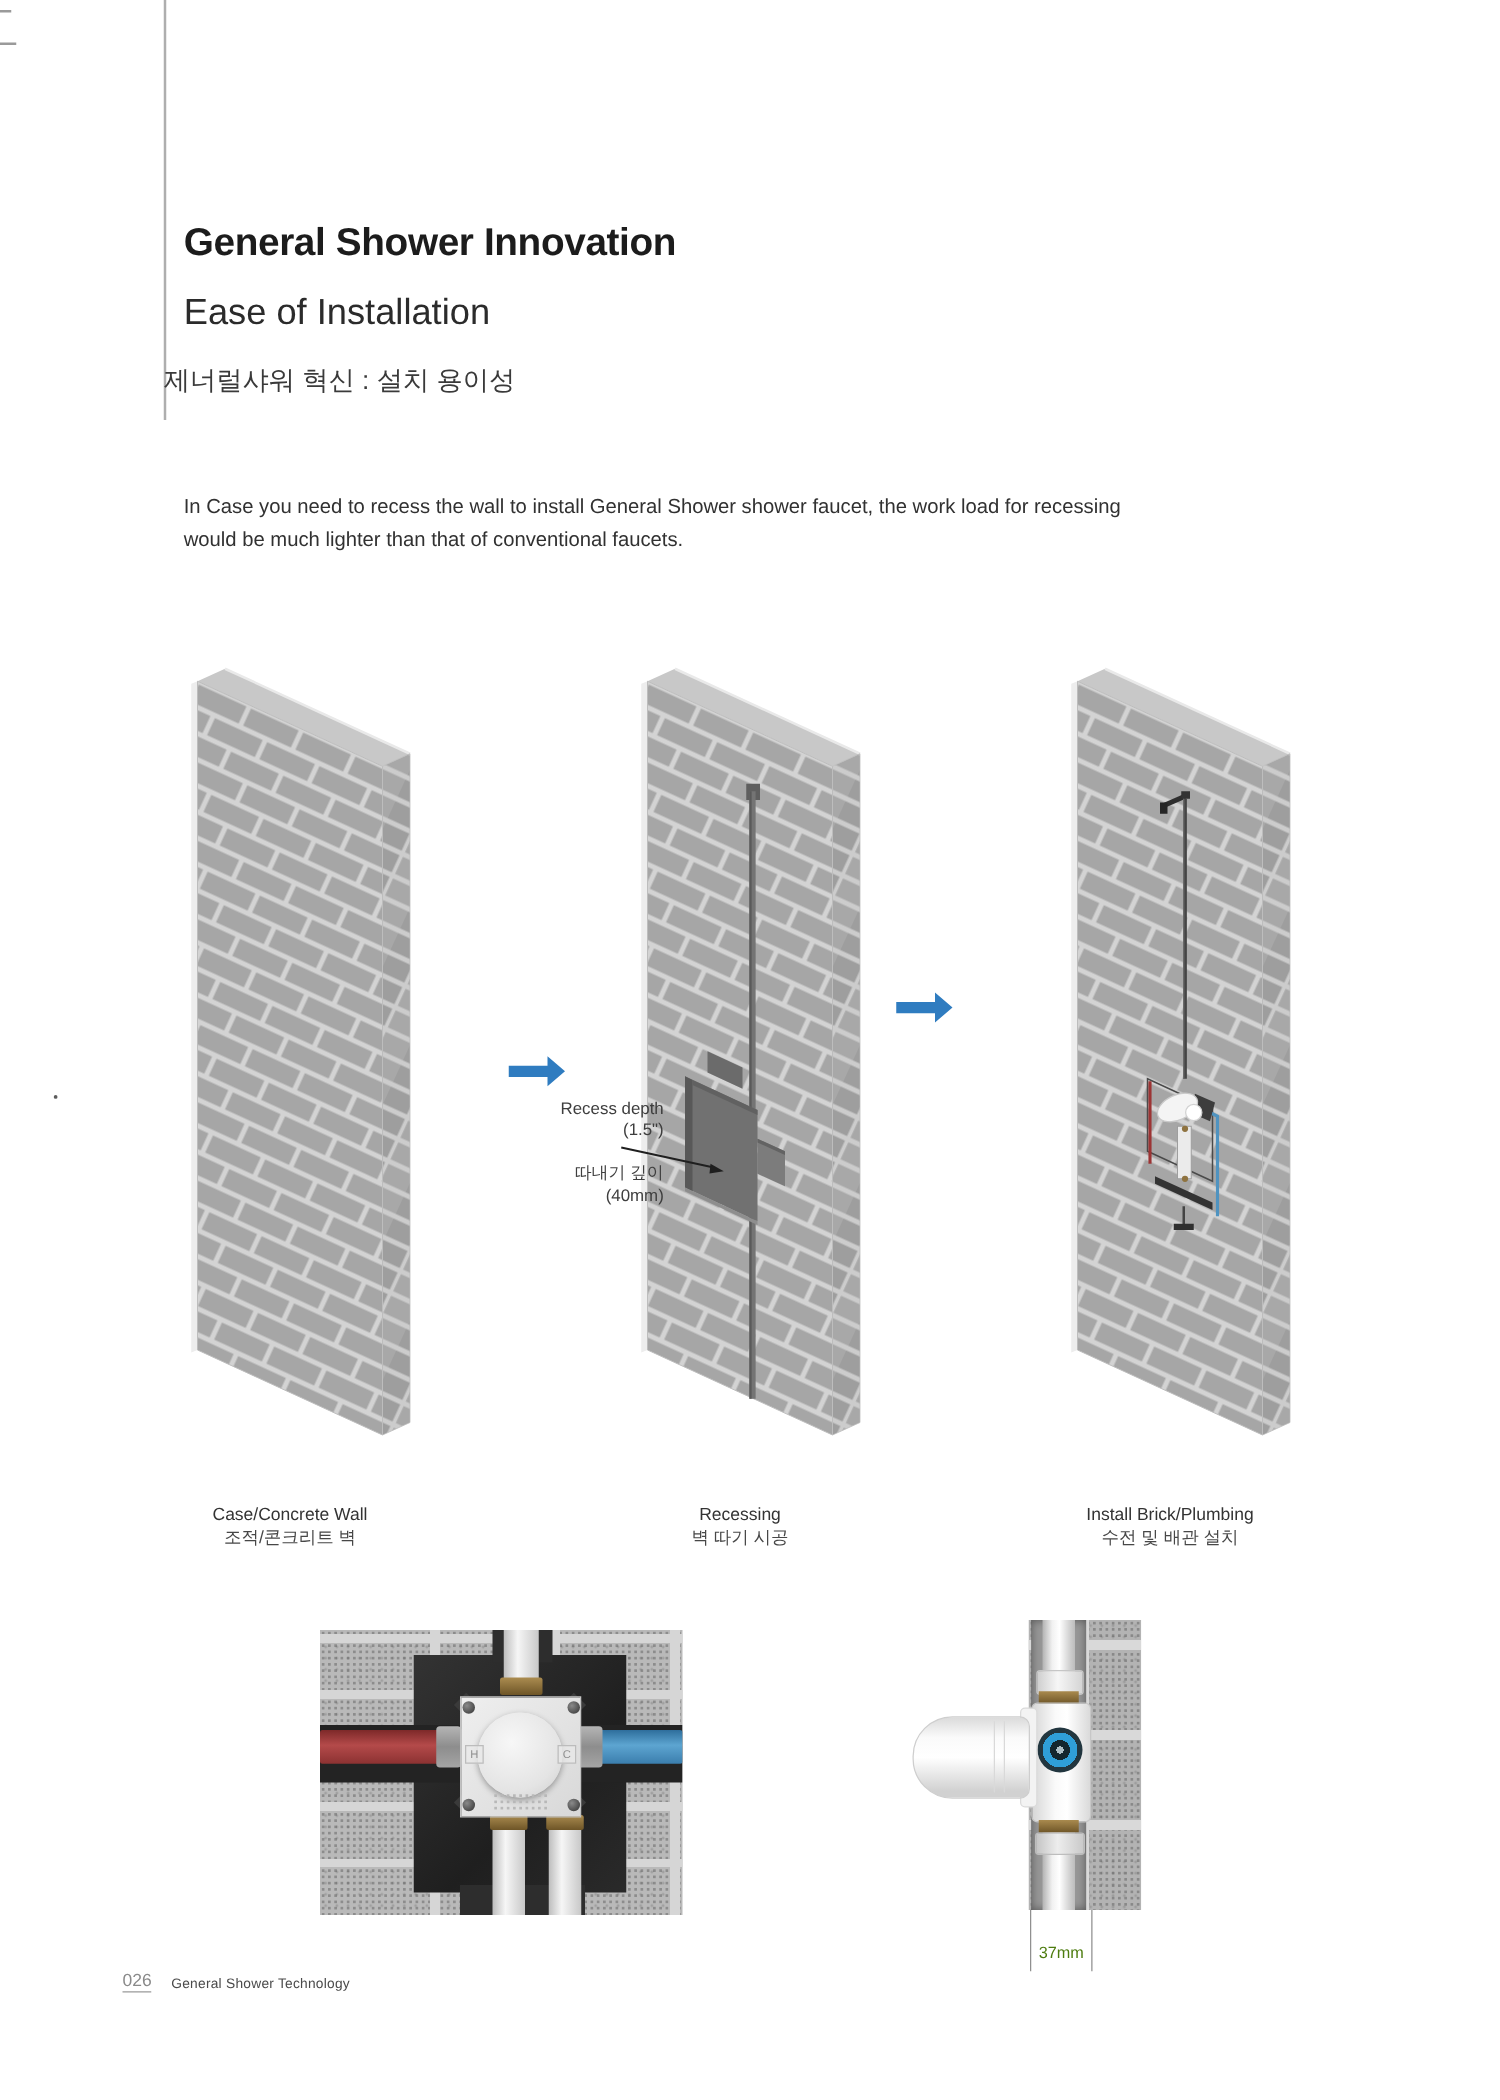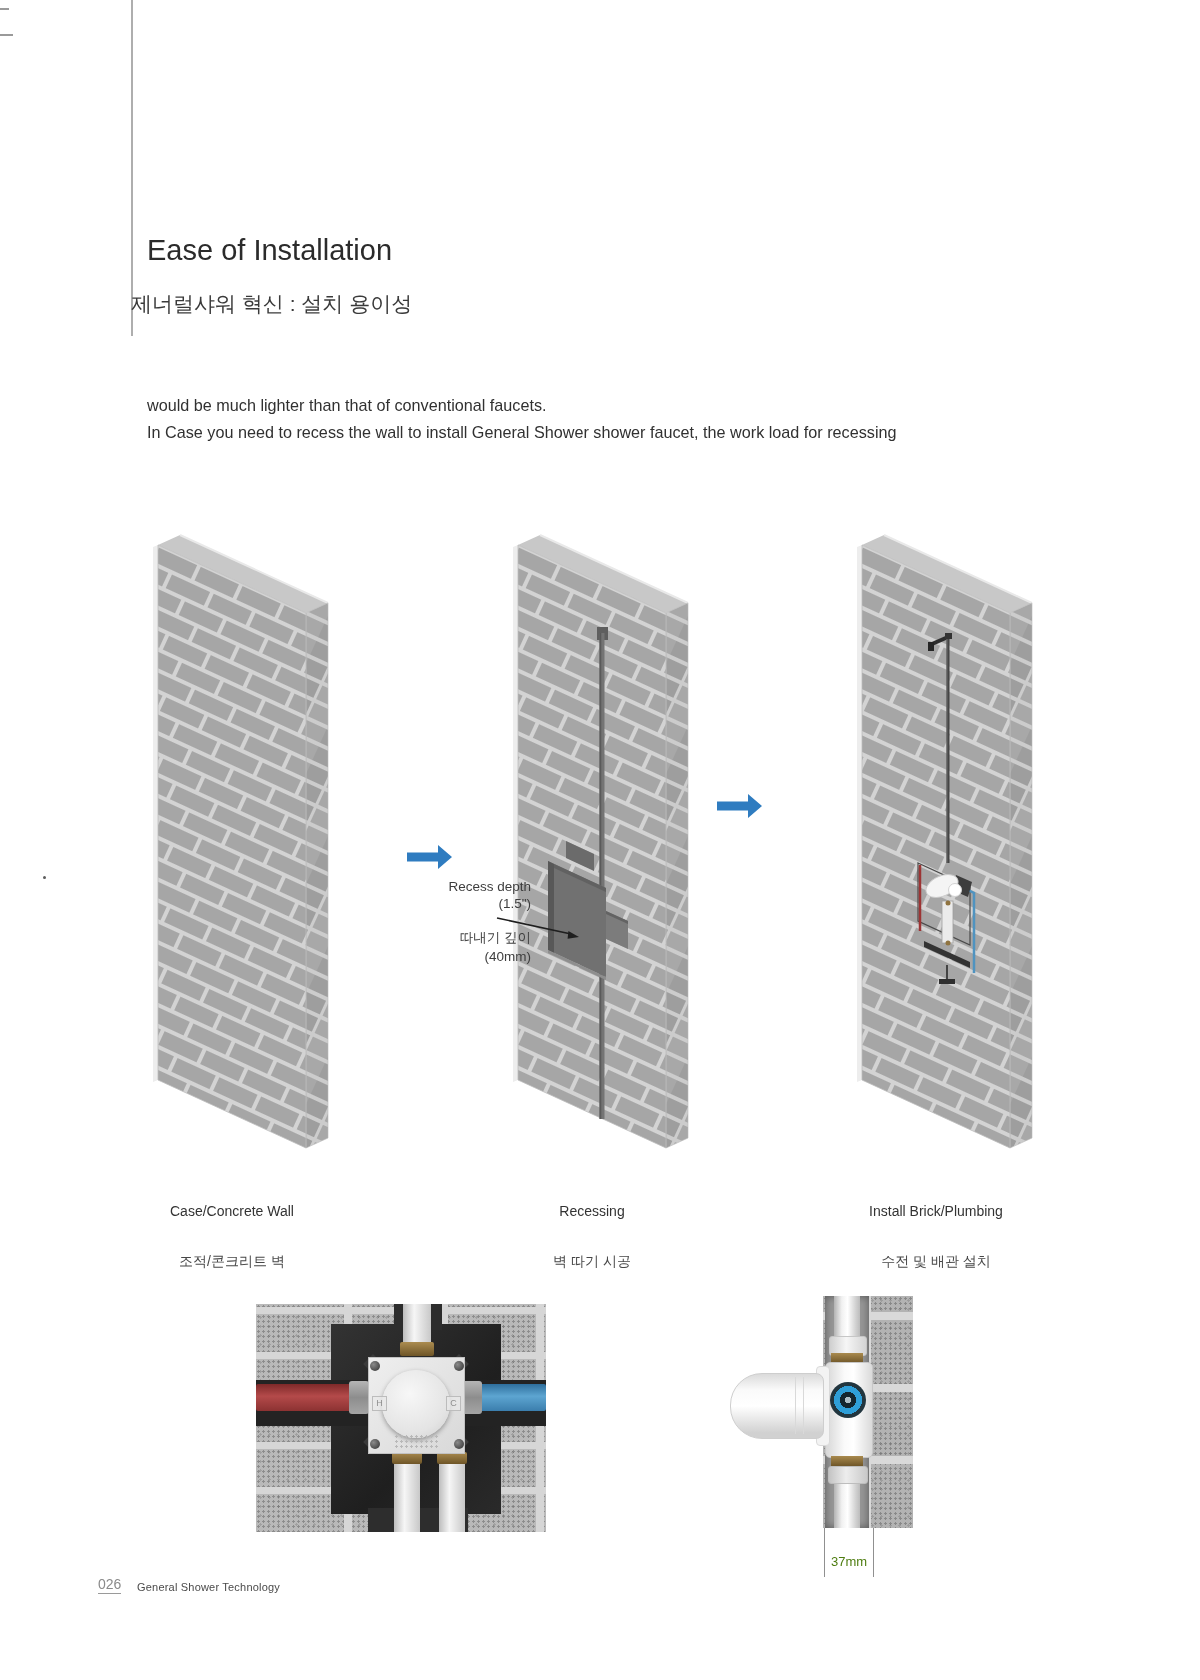--- a/index.html
+++ b/index.html
@@ -101,6 +101,7 @@
   <div class="vrule"></div>
   <div class="abs" style="left:43px;top:876px;width:3px;height:3px;border-radius:50%;background:#5c5c5c;"></div>
 
+  <div class="title">General Shower Innovation</div>
   <div class="subtitle">Ease of Installation</div>
   <div class="subtitle-kr">제너럴샤워 혁신 : 설치 용이성</div>
 

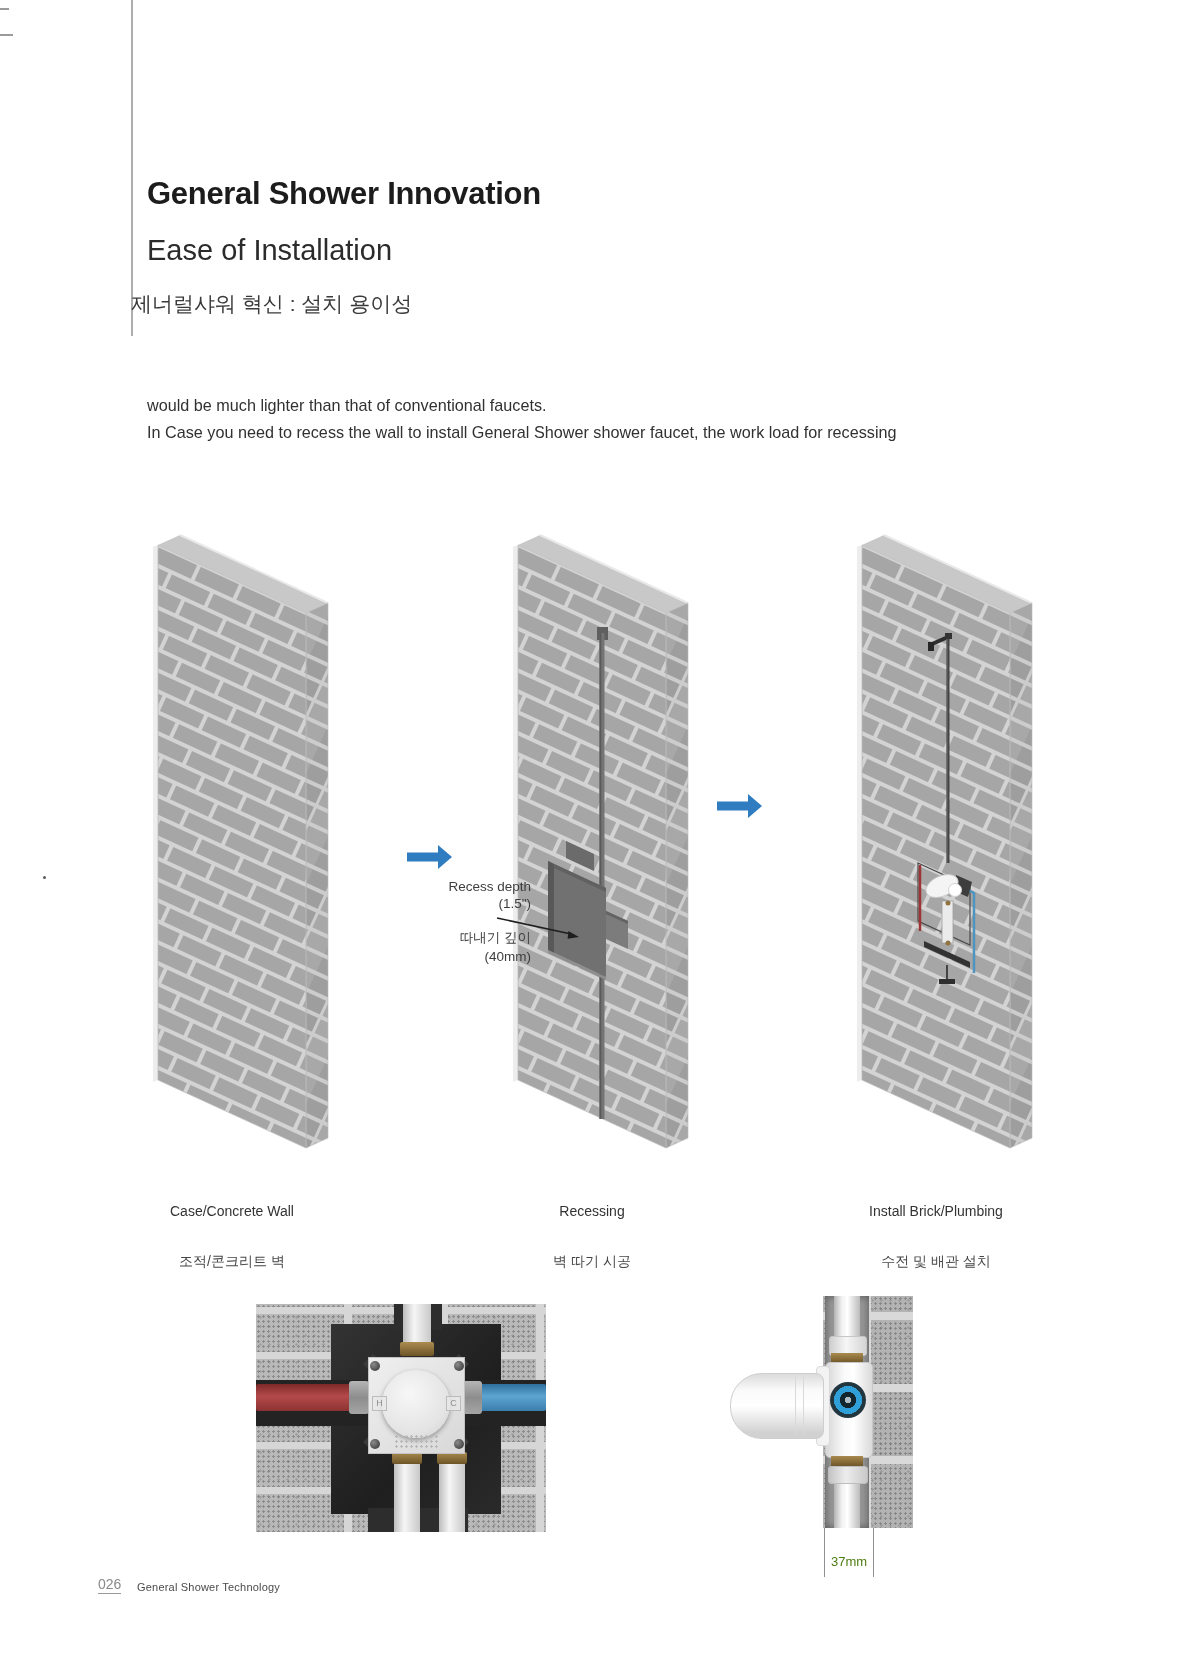--- a/index.html
+++ b/index.html
@@ -106,8 +106,8 @@
   <div class="subtitle-kr">제너럴샤워 혁신 : 설치 용이성</div>
 
   <div class="intro">
+    <div>In Case you need to recess the wall to install General Shower shower faucet, the work load for recessing</div>
     <div>would be much lighter than that of conventional faucets.</div>
-    <div>In Case you need to recess the wall to install General Shower shower faucet, the work load for recessing</div>
   </div>
 
   <svg class="abs" style="left:0;top:480px;" width="1200" height="720" viewBox="0 0 1200 720">

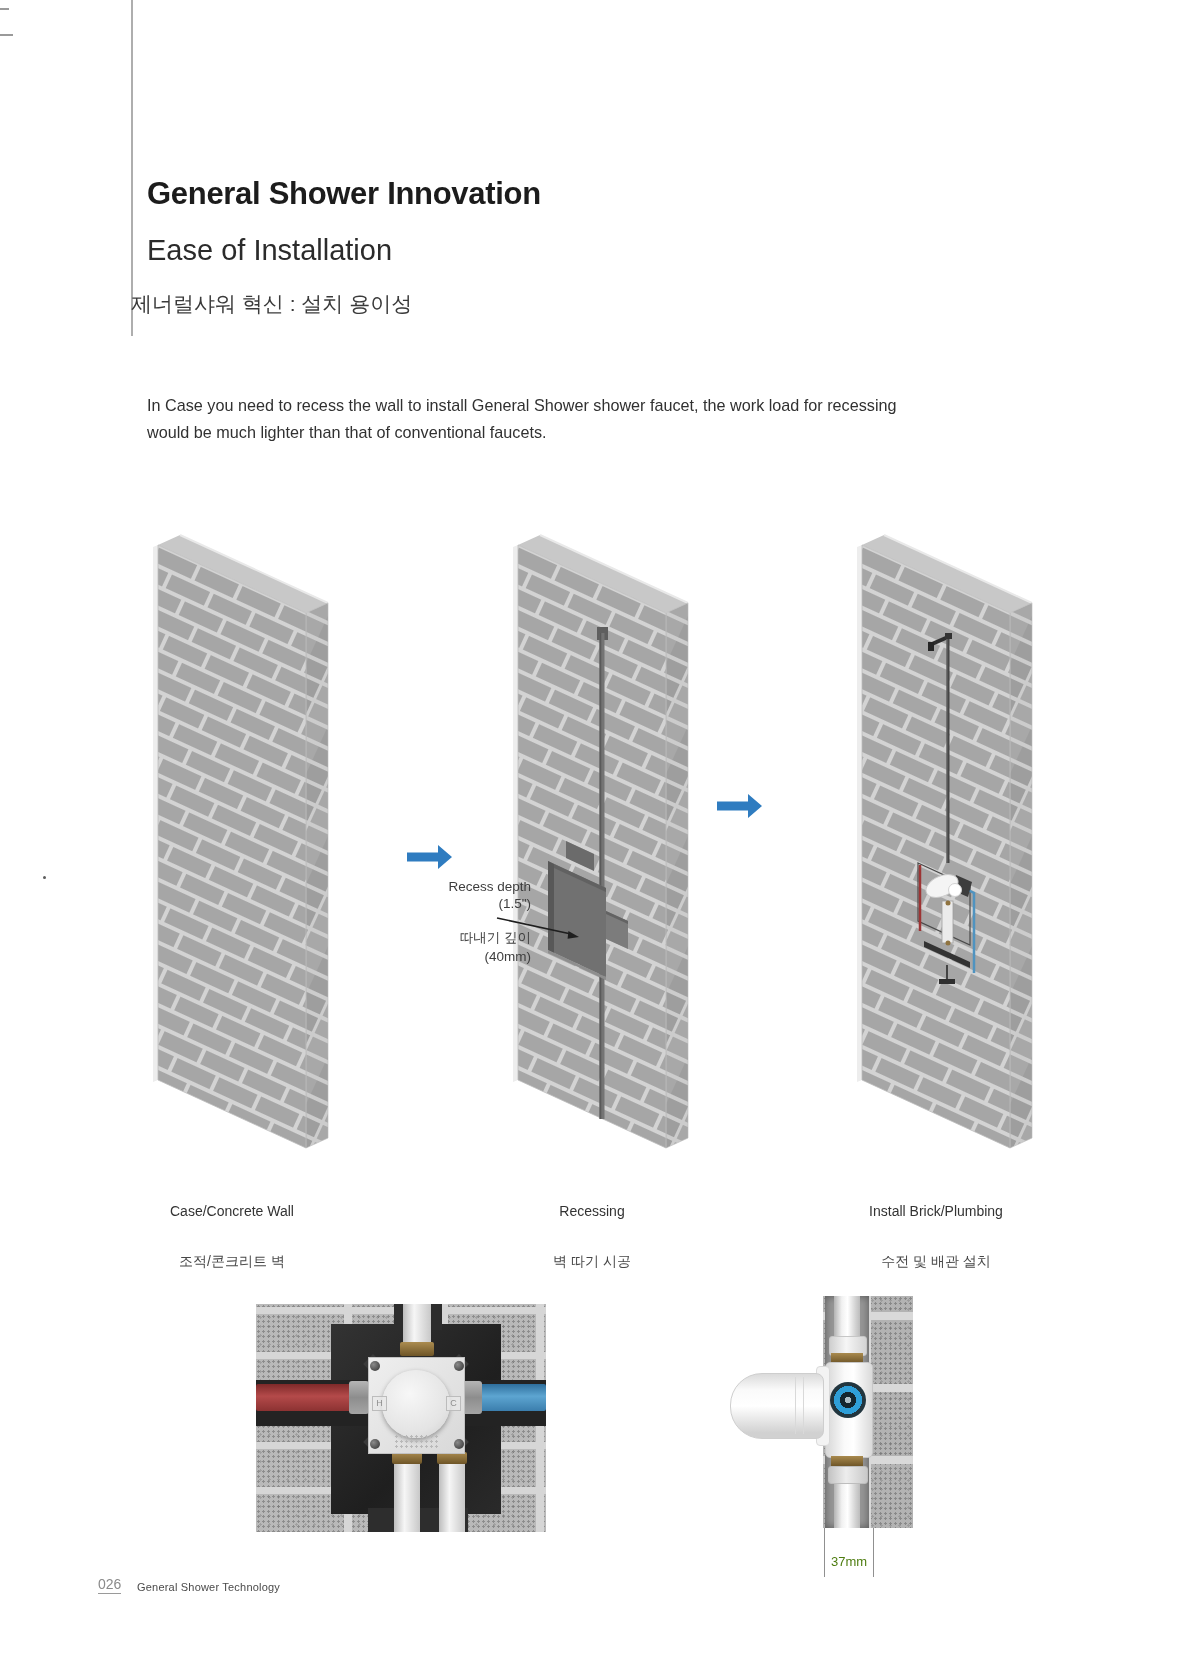--- a/index.html
+++ b/index.html
@@ -20,7 +20,7 @@
 
   
   .step-label{position:absolute;width:220px;text-align:center;font-size:14px;color:#333;line-height:18px;}
-  .step-label .kr{color:#474747;margin-top:32px;}
+  .step-label .kr{color:#474747;}
 
   
   .photo1{position:absolute;left:256px;top:1304px;width:290px;height:228px;overflow:hidden;

